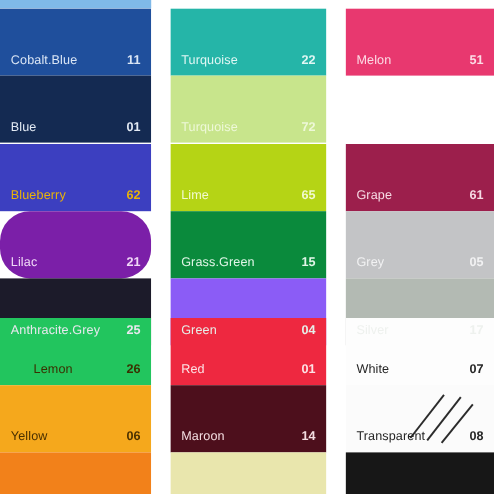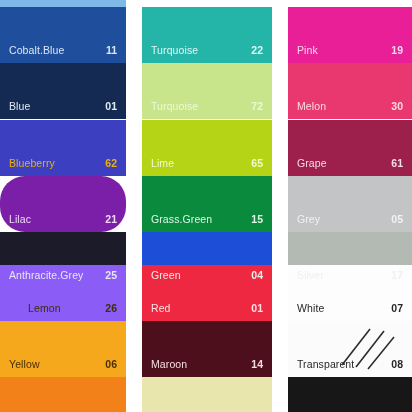--- a/index.html
+++ b/index.html
@@ -165,10 +165,6 @@
     </div>
     <div class="column col-3">
       <div class="block" style="top: 7px; height: 112px;">
-        <div class="swatch" style="background: rgb(232, 31, 150); color: rgb(251, 214, 236); height: 56px;">
-          <span class="label">Pink</span>
-          <span class="num">19</span>
-        </div>
         <div class="swatch" style="background: rgb(232, 56, 111); color: rgb(252, 219, 229); height: 56px;">
           <span class="label">Melon</span>
           <span class="num">30</span>

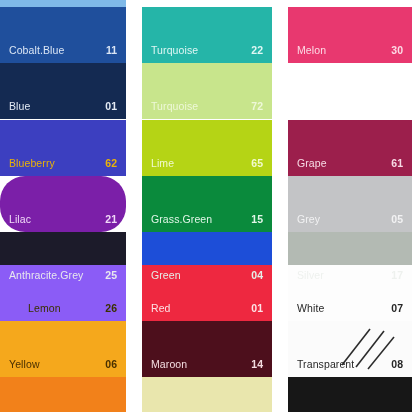--- a/index.html
+++ b/index.html
@@ -167,7 +167,7 @@
       <div class="block" style="top: 7px; height: 112px;">
         <div class="swatch" style="background: rgb(232, 56, 111); color: rgb(252, 219, 229); height: 56px;">
           <span class="label">Melon</span>
-          <span class="num">30</span>
+          <span class="num">51</span>
         </div>
       </div>
       <div class="block" style="top: 120px; height: 168px;">

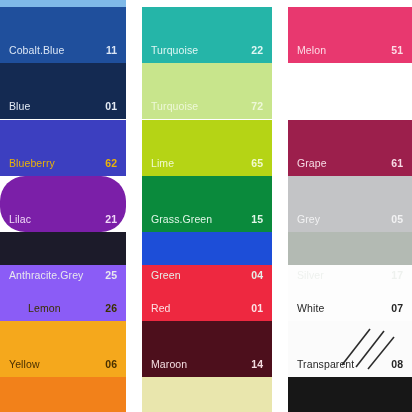--- a/index.html
+++ b/index.html
@@ -146,7 +146,7 @@
           <span class="label">Grass.Green</span>
           <span class="num">15</span>
         </div>
-        <div class="swatch" style="background: #1d4ed8; color: rgb(230, 239, 233); height: 56px;">
+        <div class="swatch" style="background: #8b5cf6; color: rgb(230, 239, 233); height: 56px;">
           <span class="label">Green</span>
           <span class="num">04</span>
         </div>

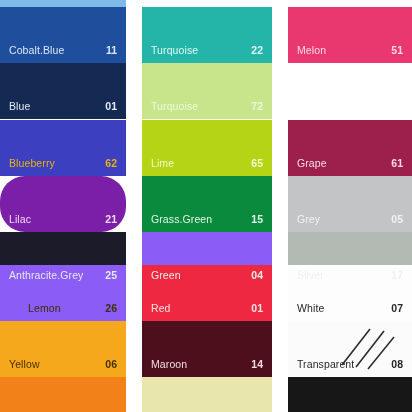--- a/index.html
+++ b/index.html
@@ -115,7 +115,7 @@
         </div>
       </div>
       <div class="block" style="top: 265px; height: 168px;">
-        <div class="swatch" style="background: #8b5cf6; color: rgb(58, 48, 0); height: 56px; padding-left: 28px;">
+        <div class="swatch" style="background: #22c55e; color: rgb(58, 48, 0); height: 56px; padding-left: 28px;">
           <span class="label">Lemon</span>
           <span class="num">26</span>
         </div>

